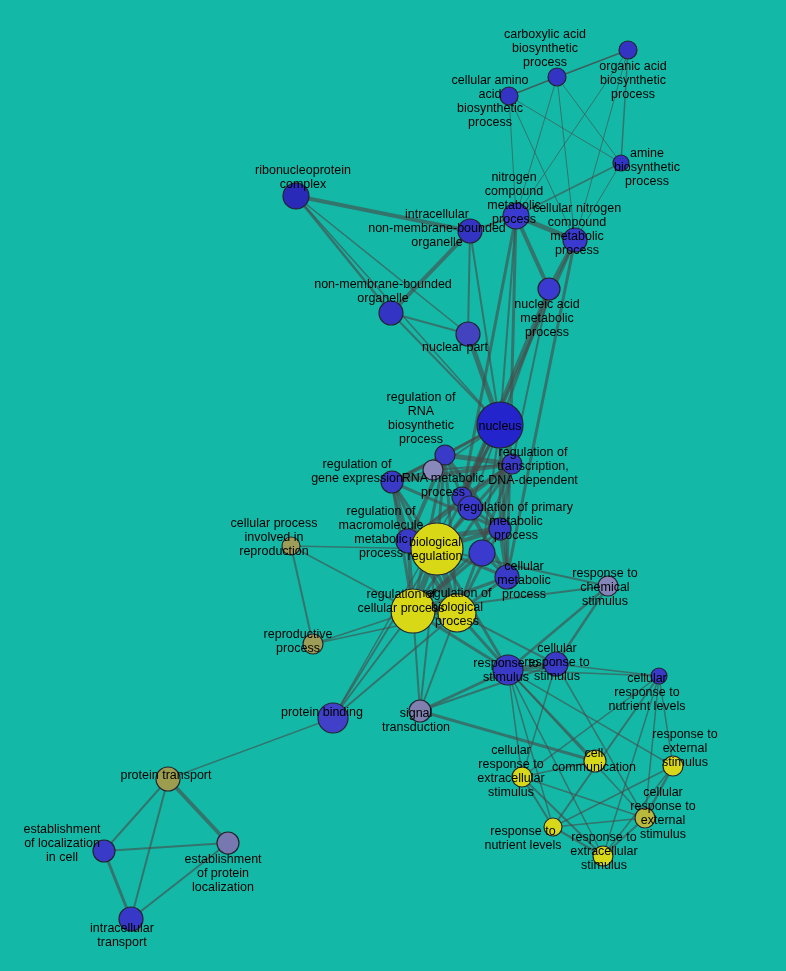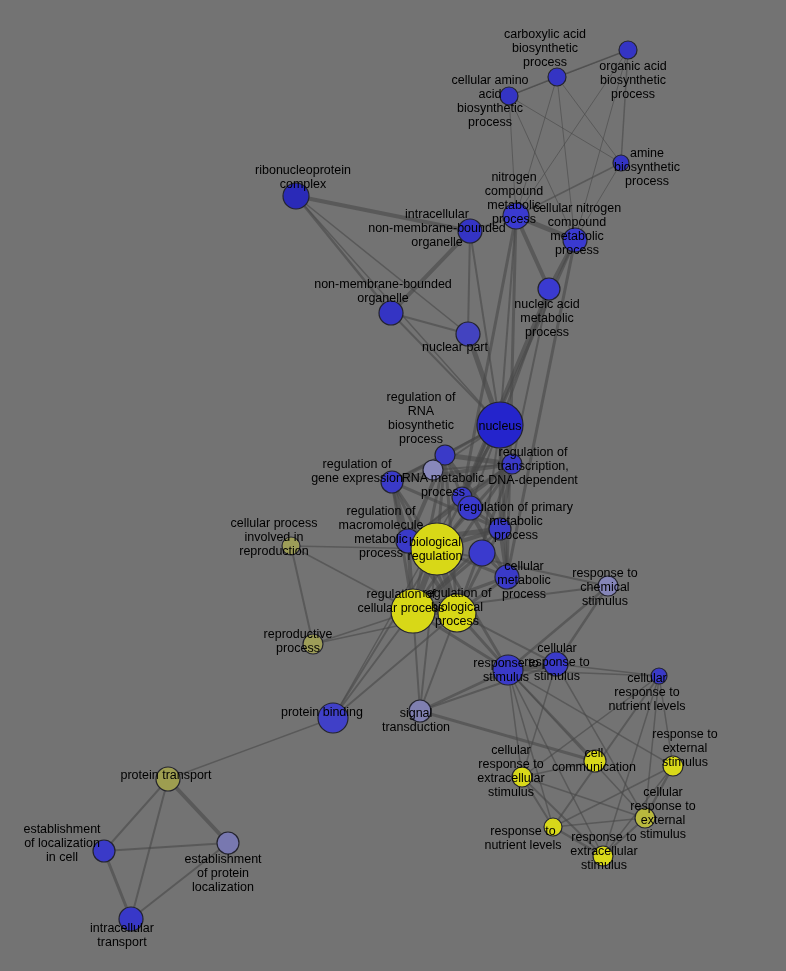--- a/index.html
+++ b/index.html
@@ -3,7 +3,7 @@
 <meta charset="utf-8">
 <style>
   html,body{margin:0;padding:0;background:#ffffff;}
-  .page{width:786px;height:971px;position:relative;background:#737373;overflow:hidden;}
+  .page{width:786px;height:971px;position:relative;background:#14b8a6;overflow:hidden;}
   svg{display:block;font-family:"Liberation Sans","DejaVu Sans",sans-serif;}
   text{paint-order:stroke;}
 </style>

